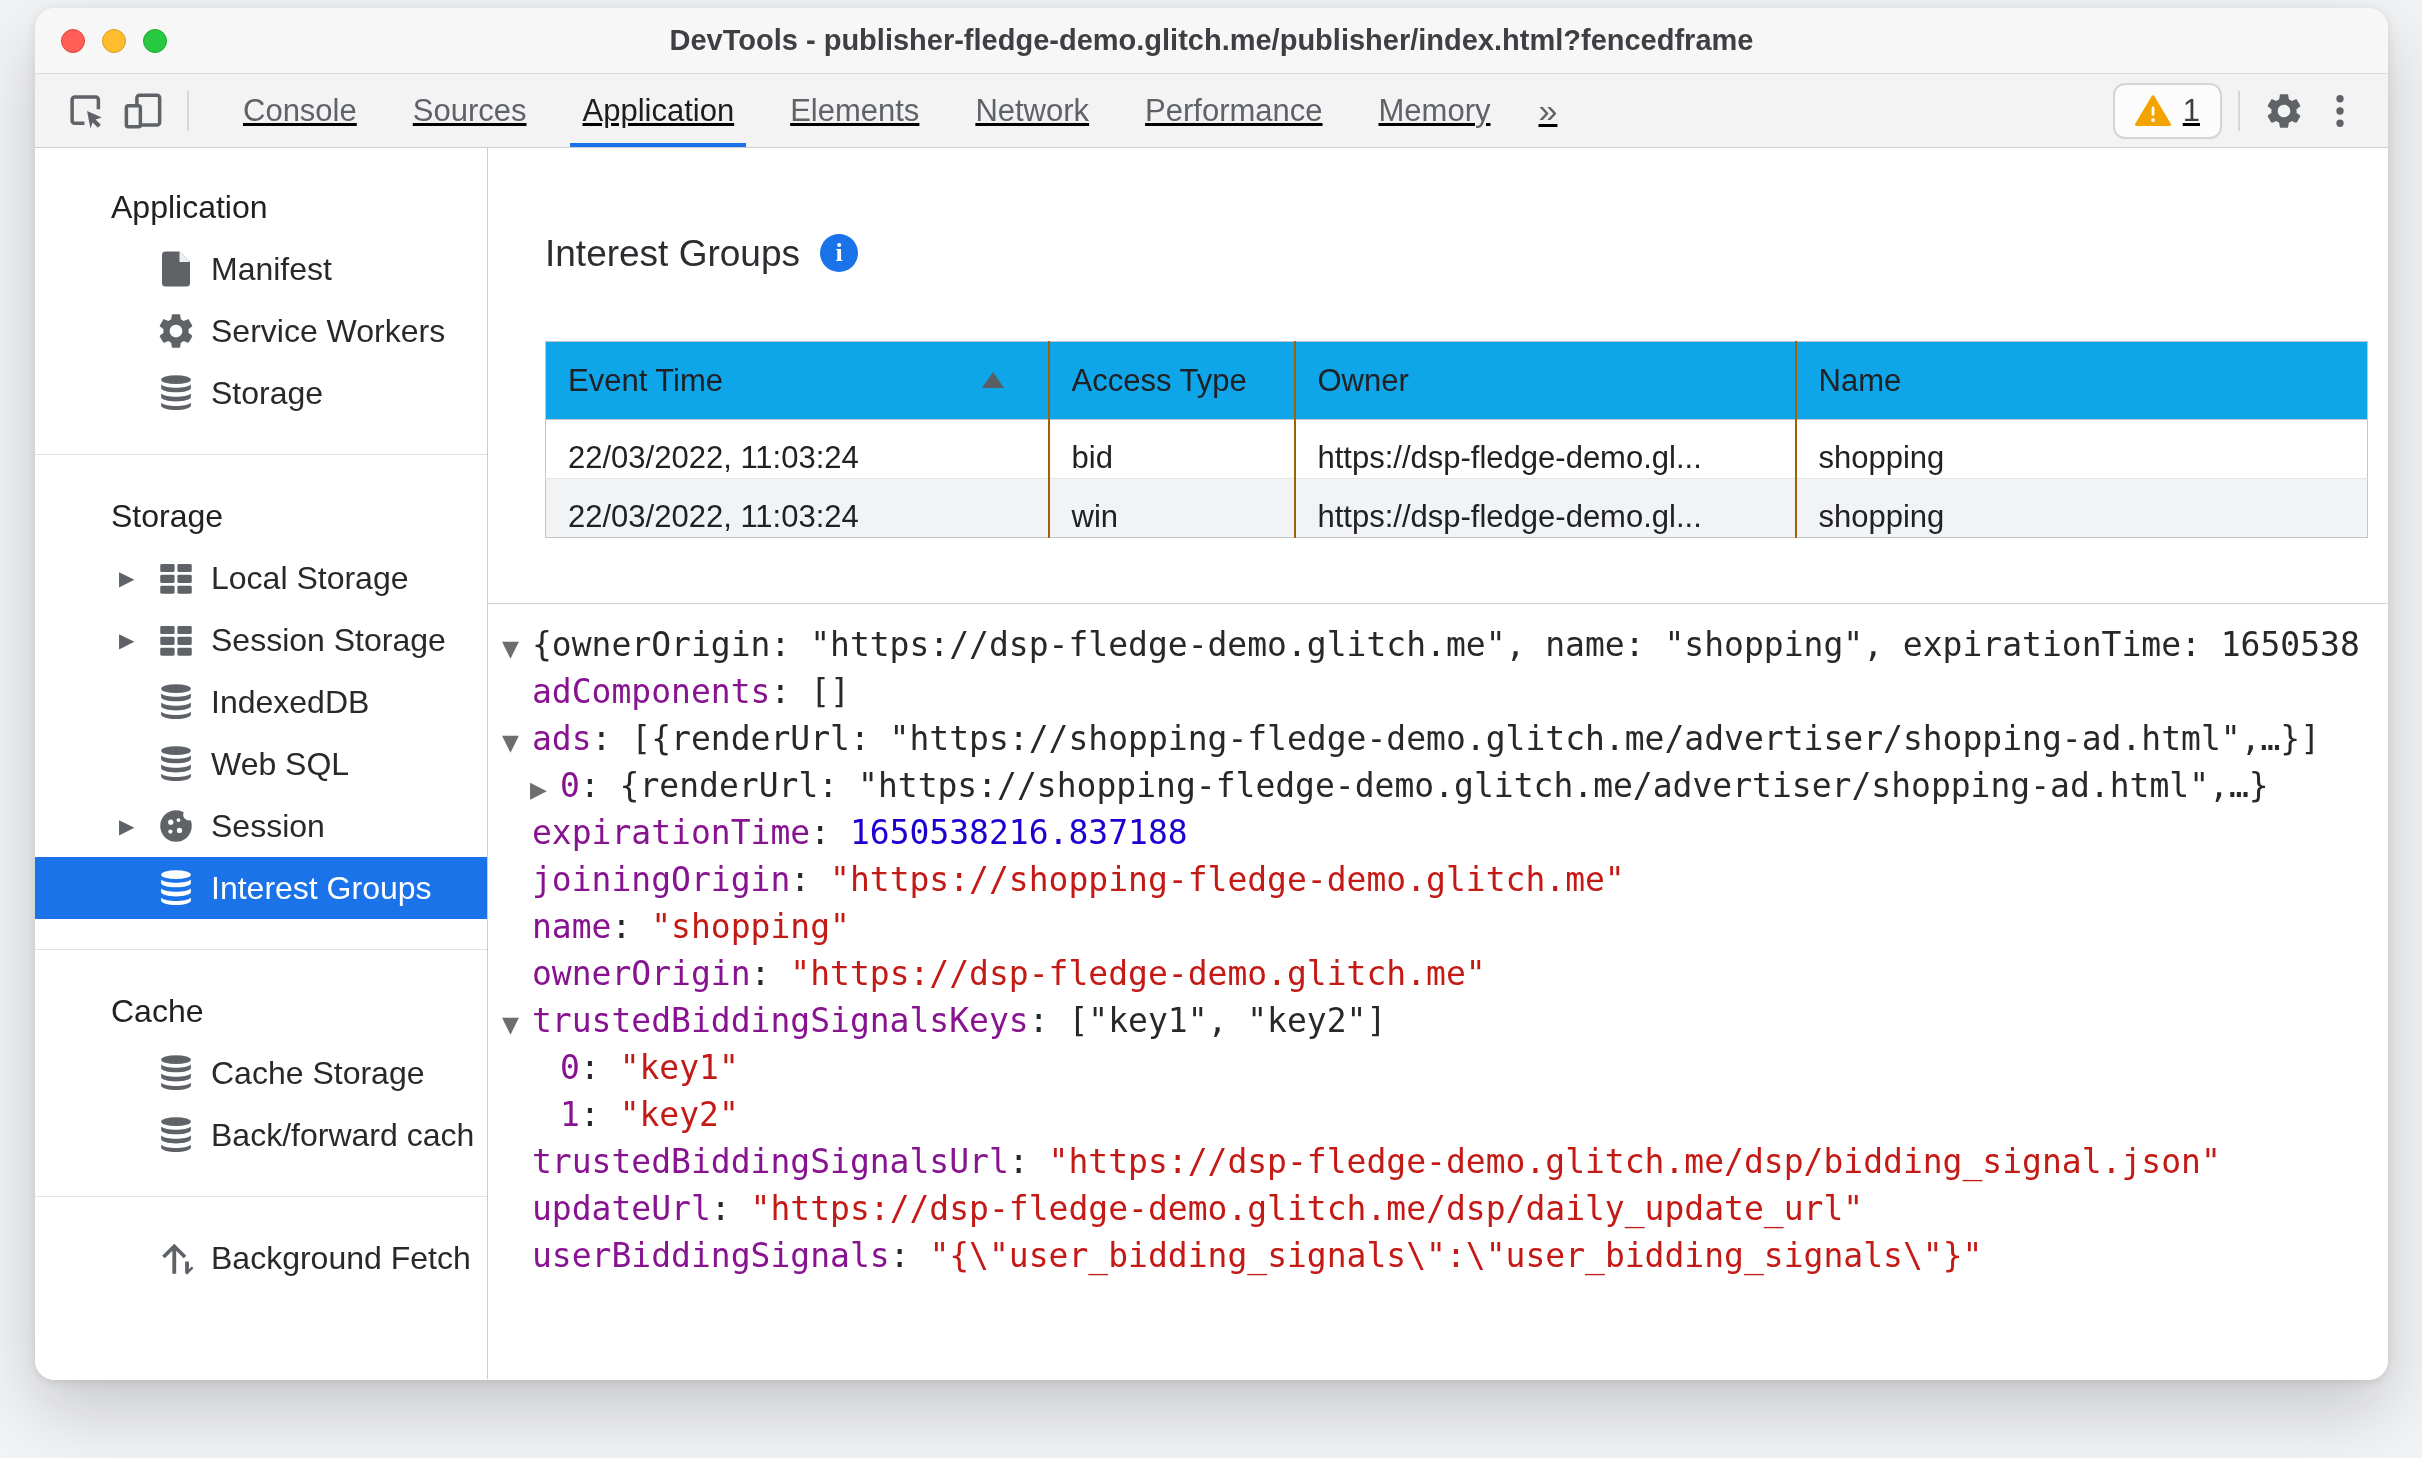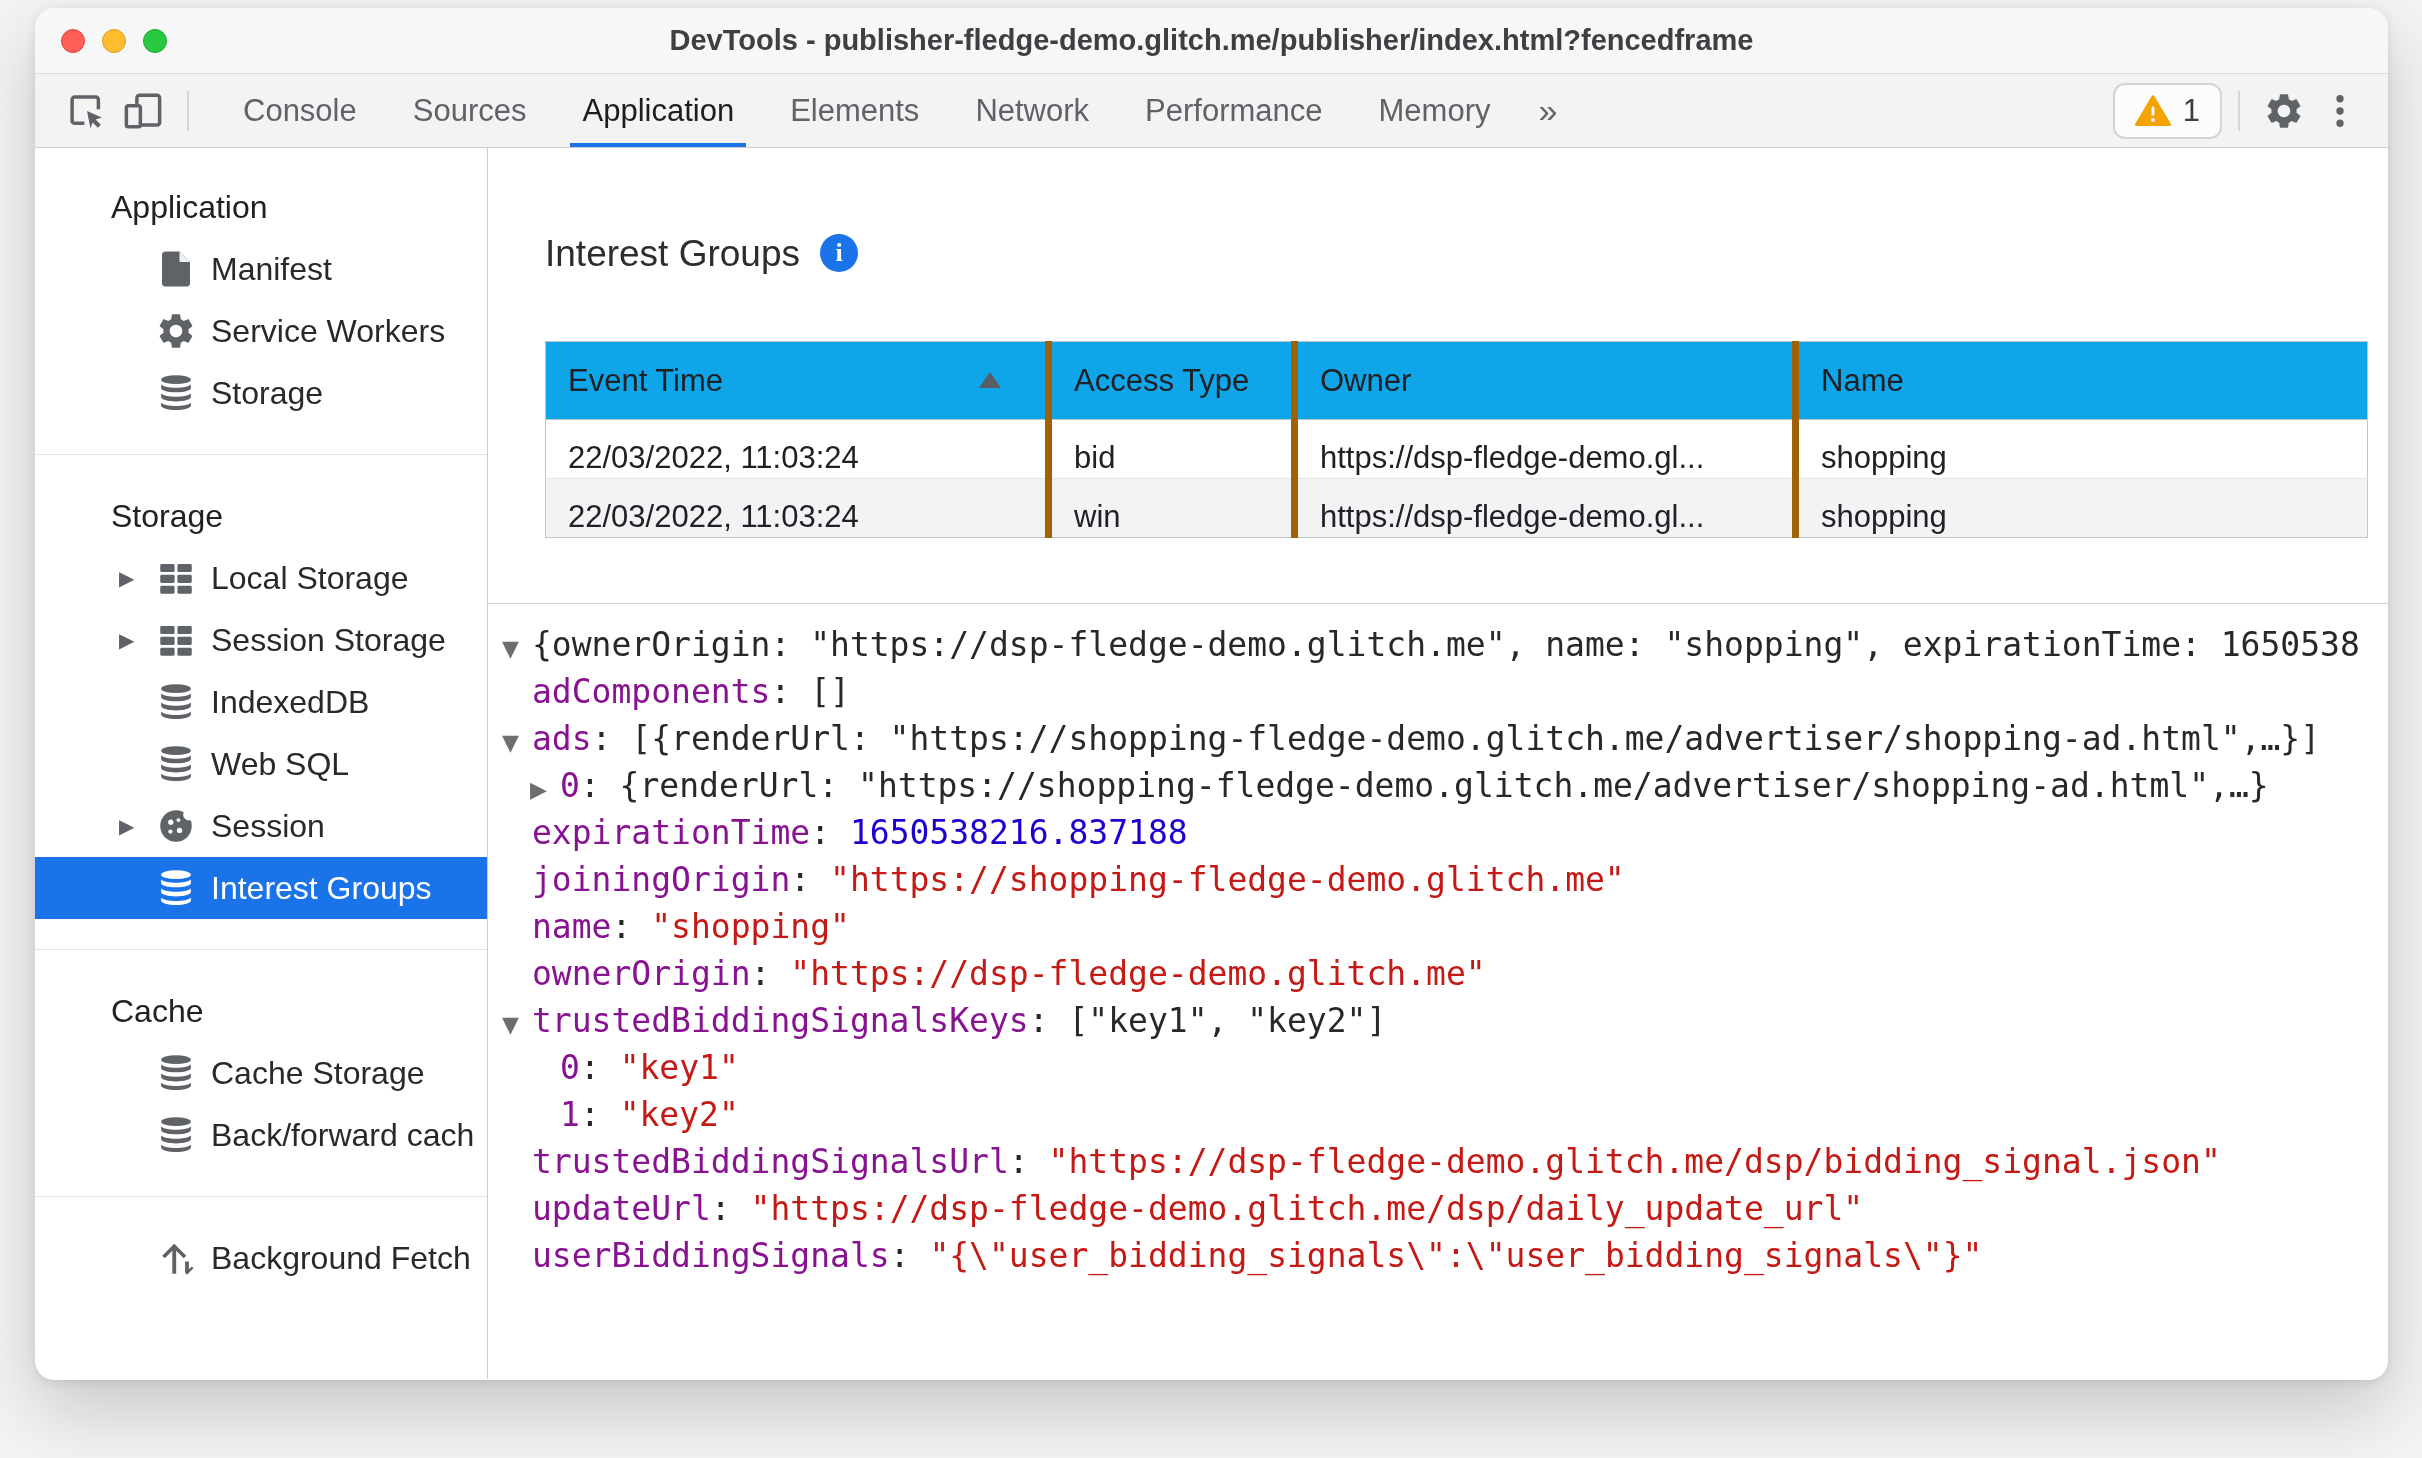--- a/index.html
+++ b/index.html
@@ -26,7 +26,7 @@
 
   
   .toolbar { height:74px; background:#f3f3f4; border-bottom:1px solid #cdced1;
-             display:flex; align-items:center; padding:0 20px 0 24px; }
+             display:flex; align-items:center; padding:0 20px 0 24px;text-decoration:underline; }
   .tool-btn { background:none; border:none; color:#5f6368; width:56px; height:56px;
               display:flex; align-items:center; justify-content:center; cursor:pointer; }
   .tool-btn svg { width:42px; height:42px; }

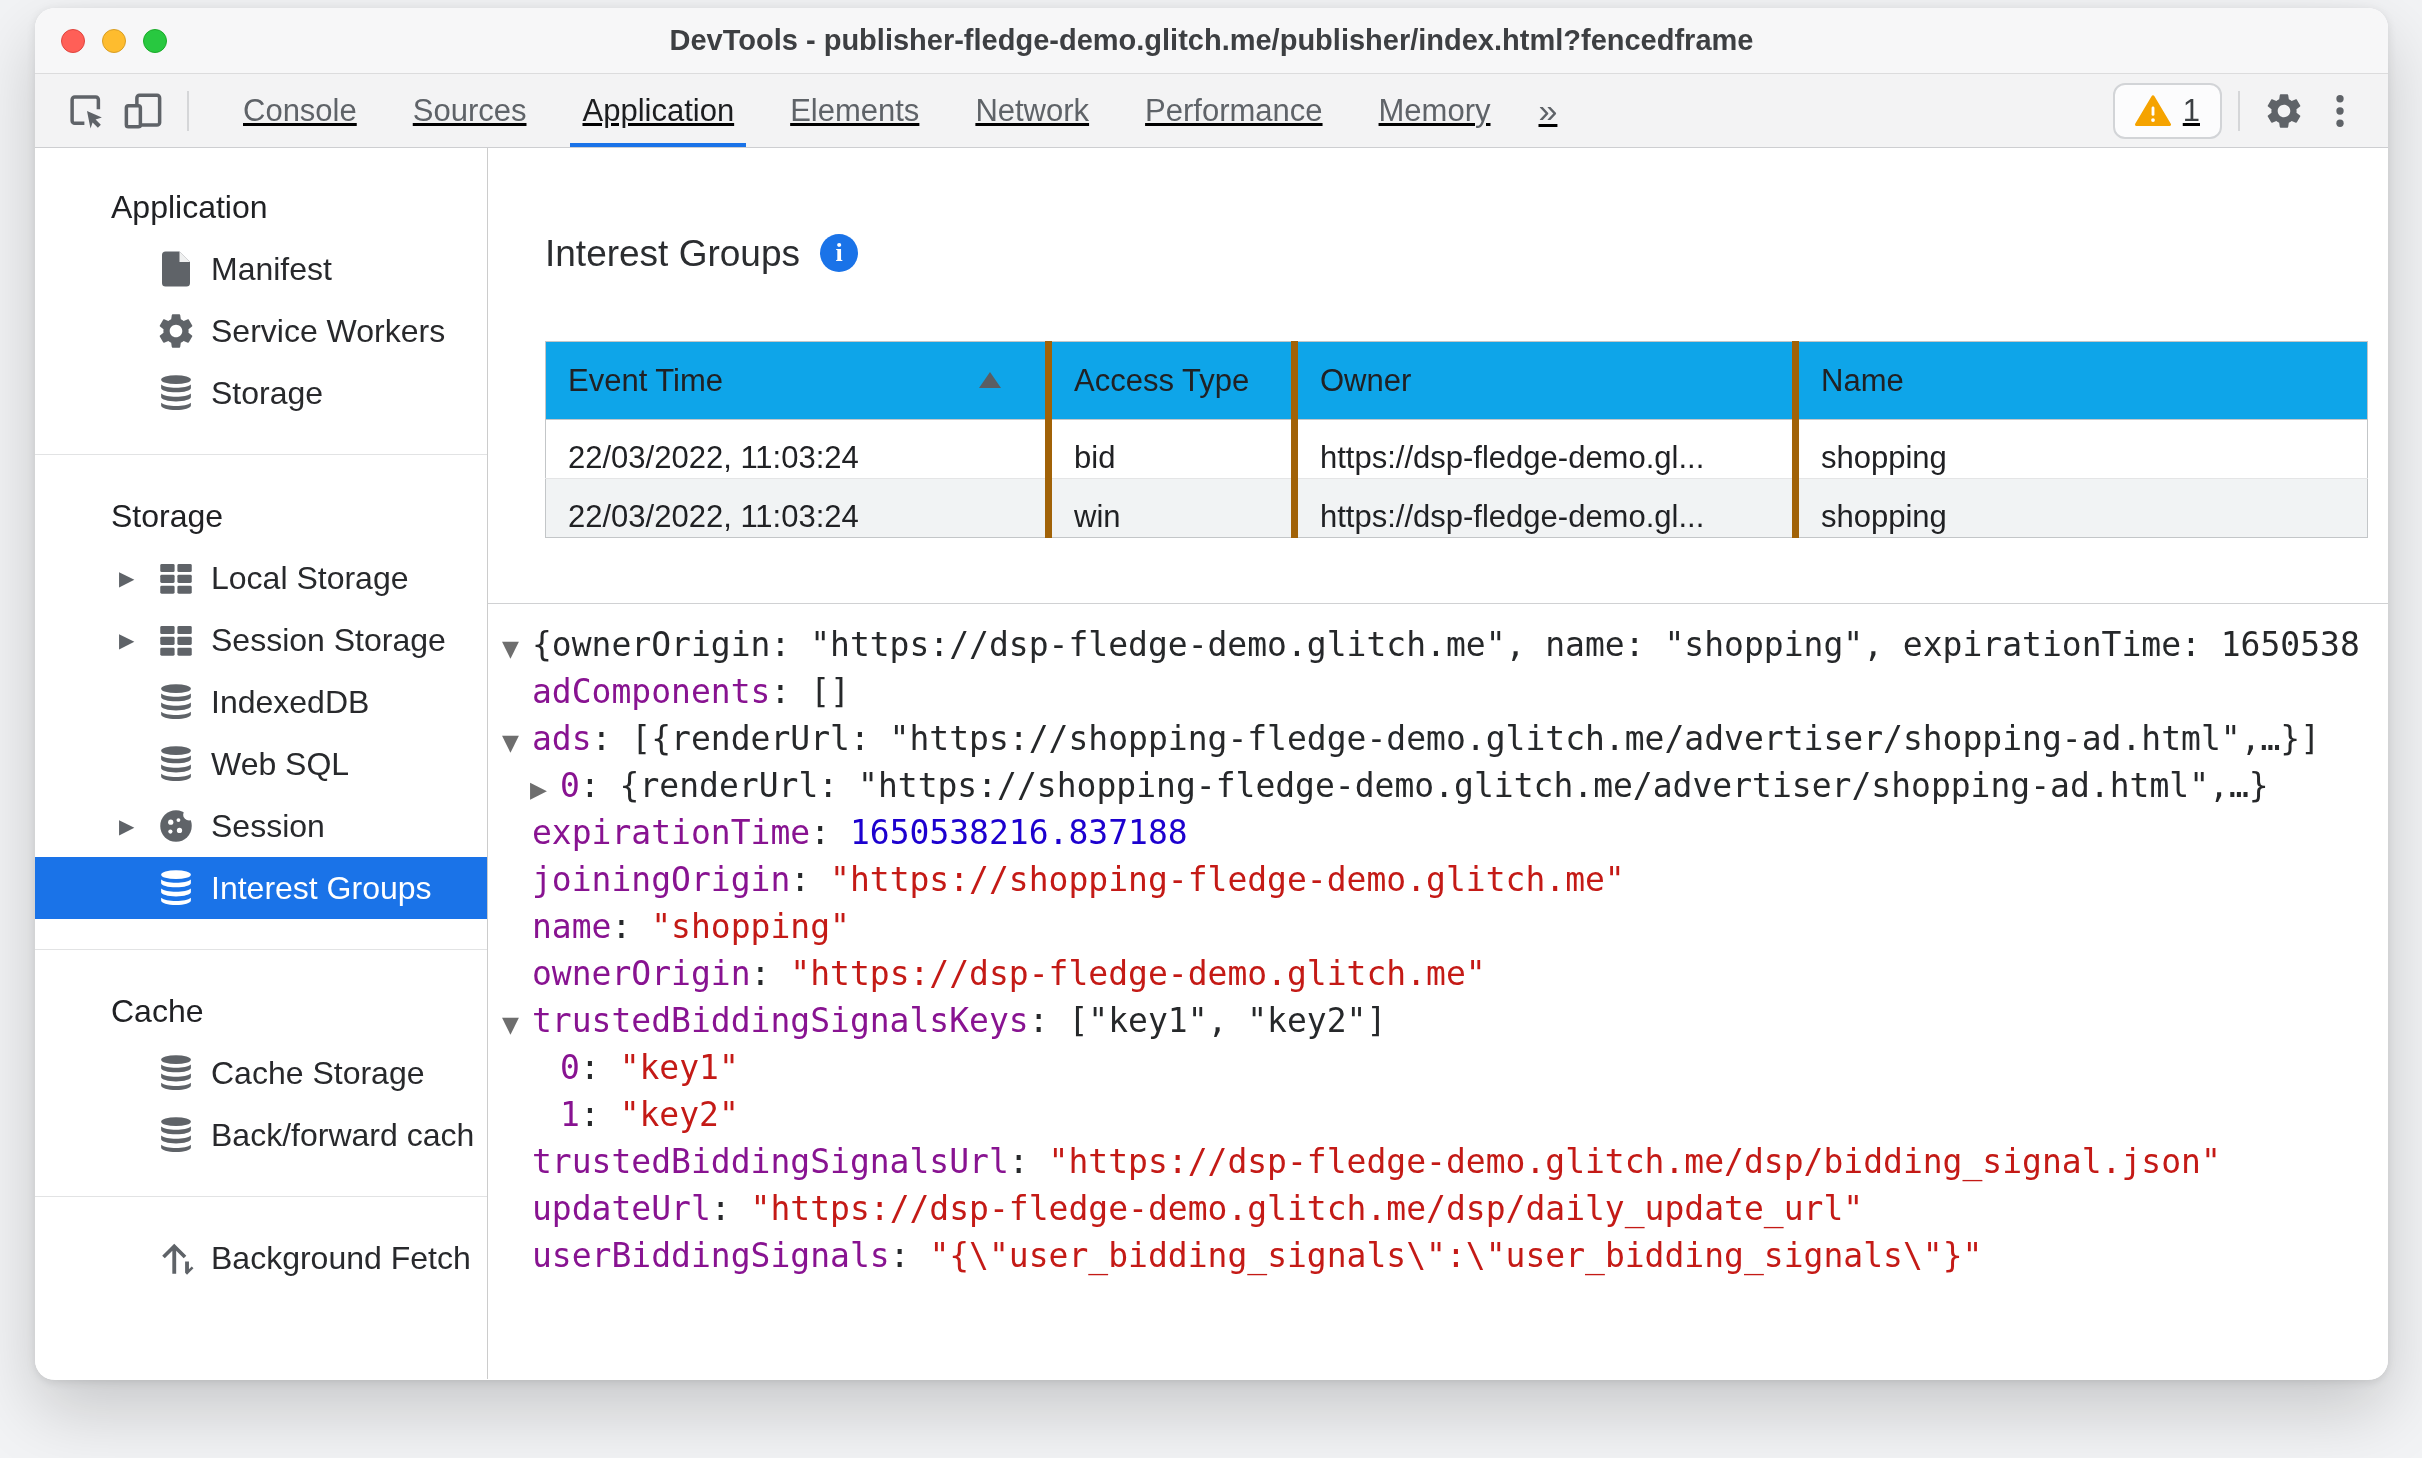--- a/index.html
+++ b/index.html
@@ -70,7 +70,7 @@
           margin:69px 20px 0 57px; border:1px solid #c3c6c8; font-size:31px; color:#202124; }
   th { height:78px; background:#0ea5e9; text-align:left; font-weight:400; padding:0 0 0 22px;
        border-bottom:1px solid #c3c6c8; position:relative; }
-  th + th, td + td { border-left:7px solid #a16207; }
+  th + th, td + td { border-left:2px solid #a16207; }
   td { height:59px; padding:17px 0 0 22px; white-space:nowrap; overflow:hidden; }
   tbody tr + tr td { border-top:1px solid #e4e5e6; }
   tbody tr:nth-child(even) td { background:#f1f3f4; }

